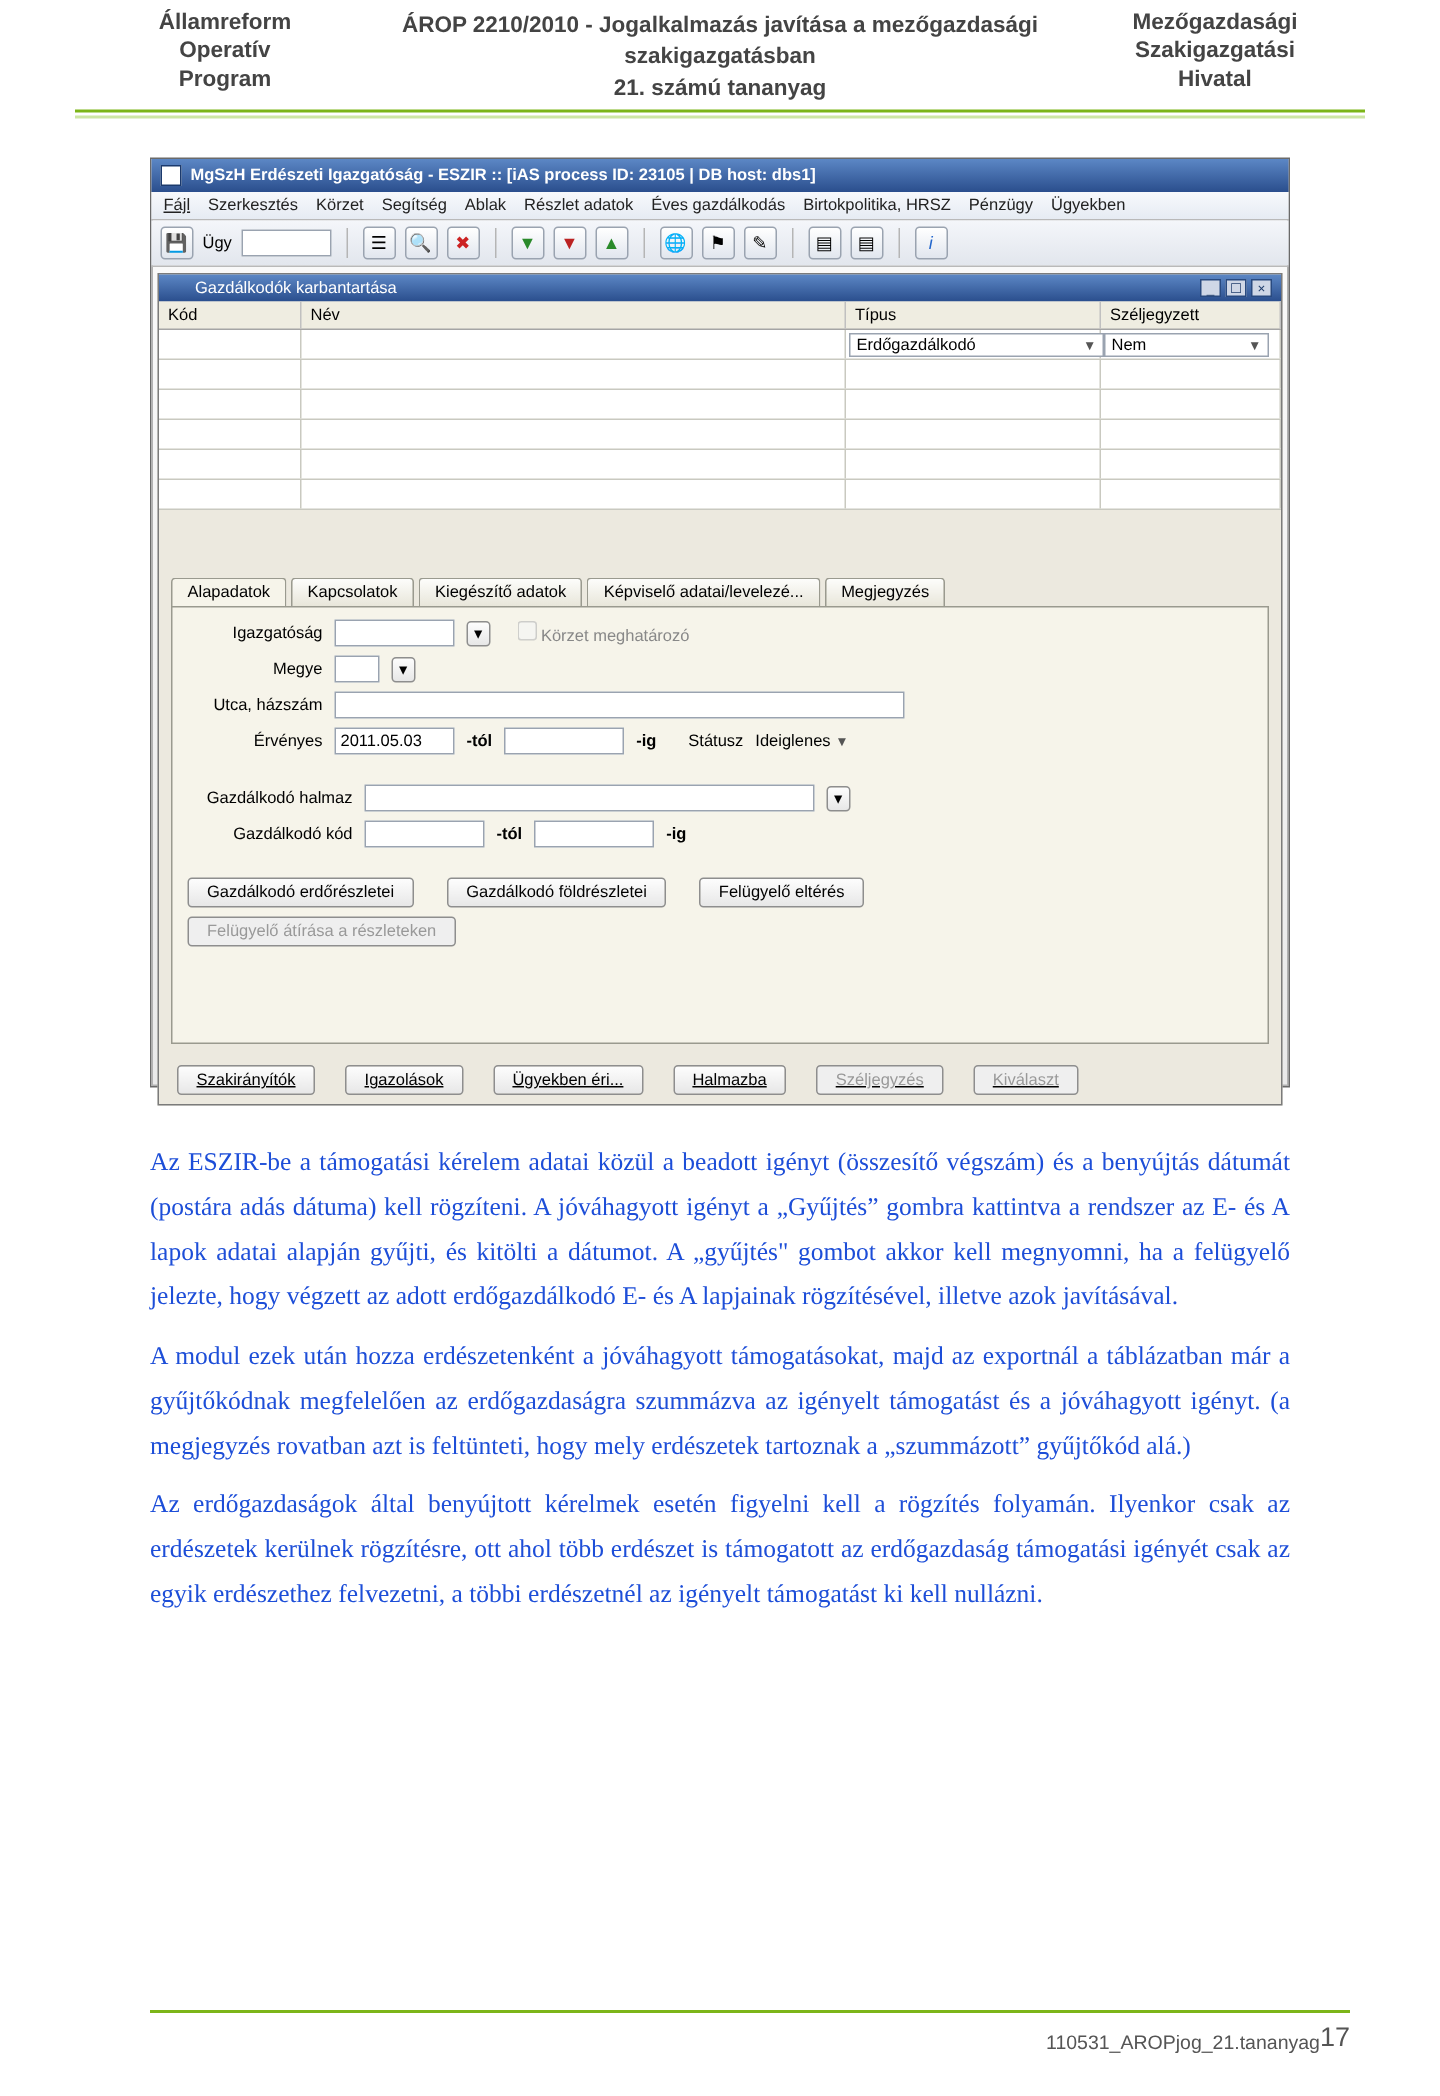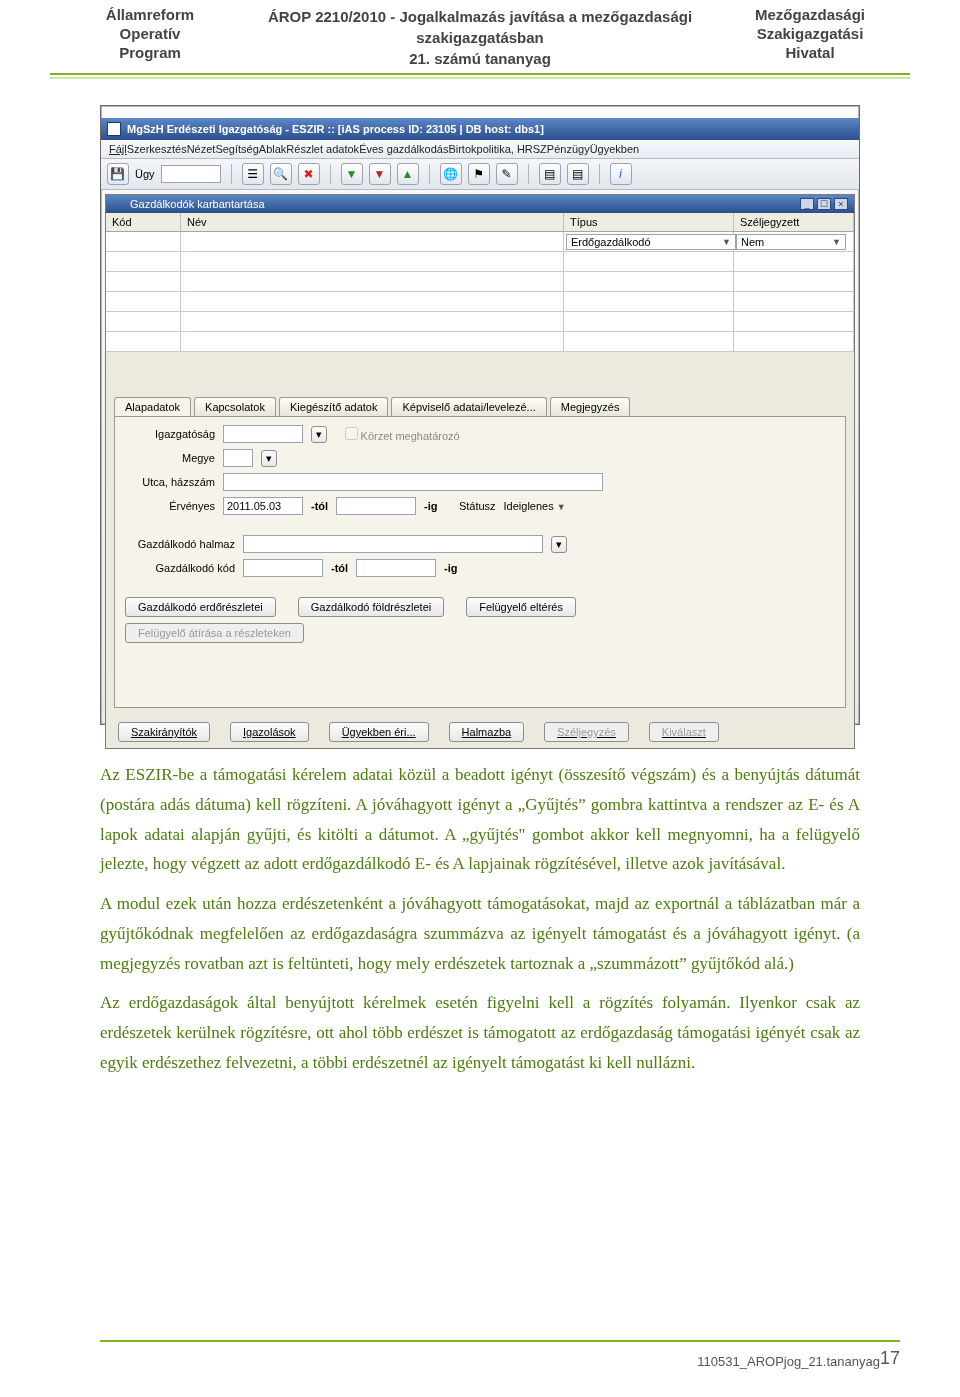--- a/index.html
+++ b/index.html
@@ -52,7 +52,6 @@
     align-items: center;
     gap: 6px;
     font-size: 11px;
-    margin-top: 12px;
   }
   .titlebar .win-icon {
     width: 14px; height: 14px; background: #fff; border: 1px solid #1b3a6d;

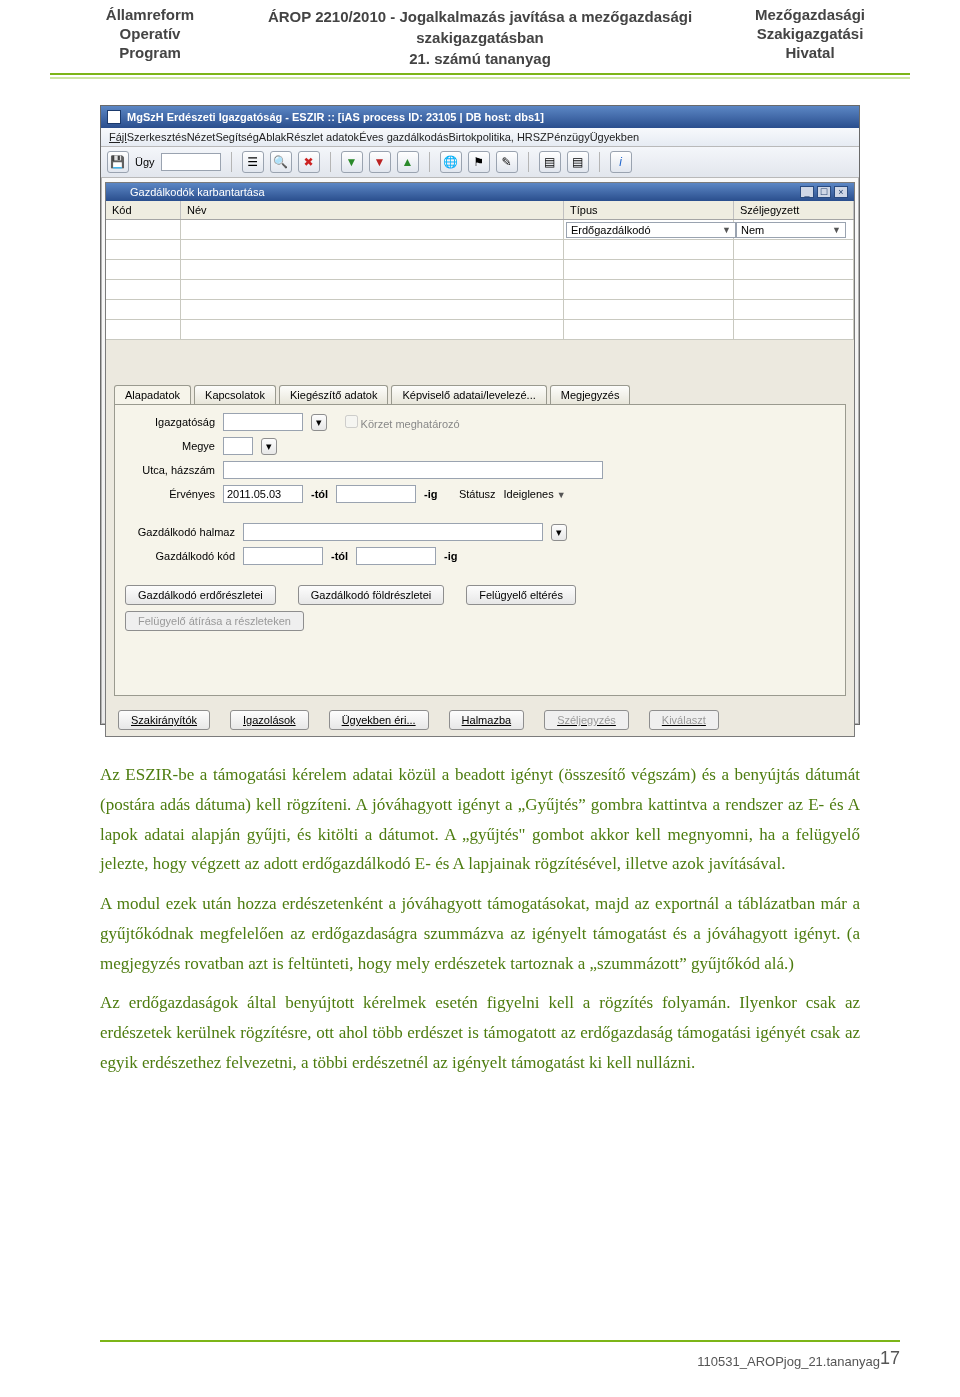--- a/index.html
+++ b/index.html
@@ -60,6 +60,7 @@
     background: linear-gradient(#f7f9fc, #e6ebf3);
     color: #222;
     display: flex;
+    gap: 12px;
     padding: 3px 8px;
     font-size: 11px;
     border-bottom: 1px solid #b9b9b9;

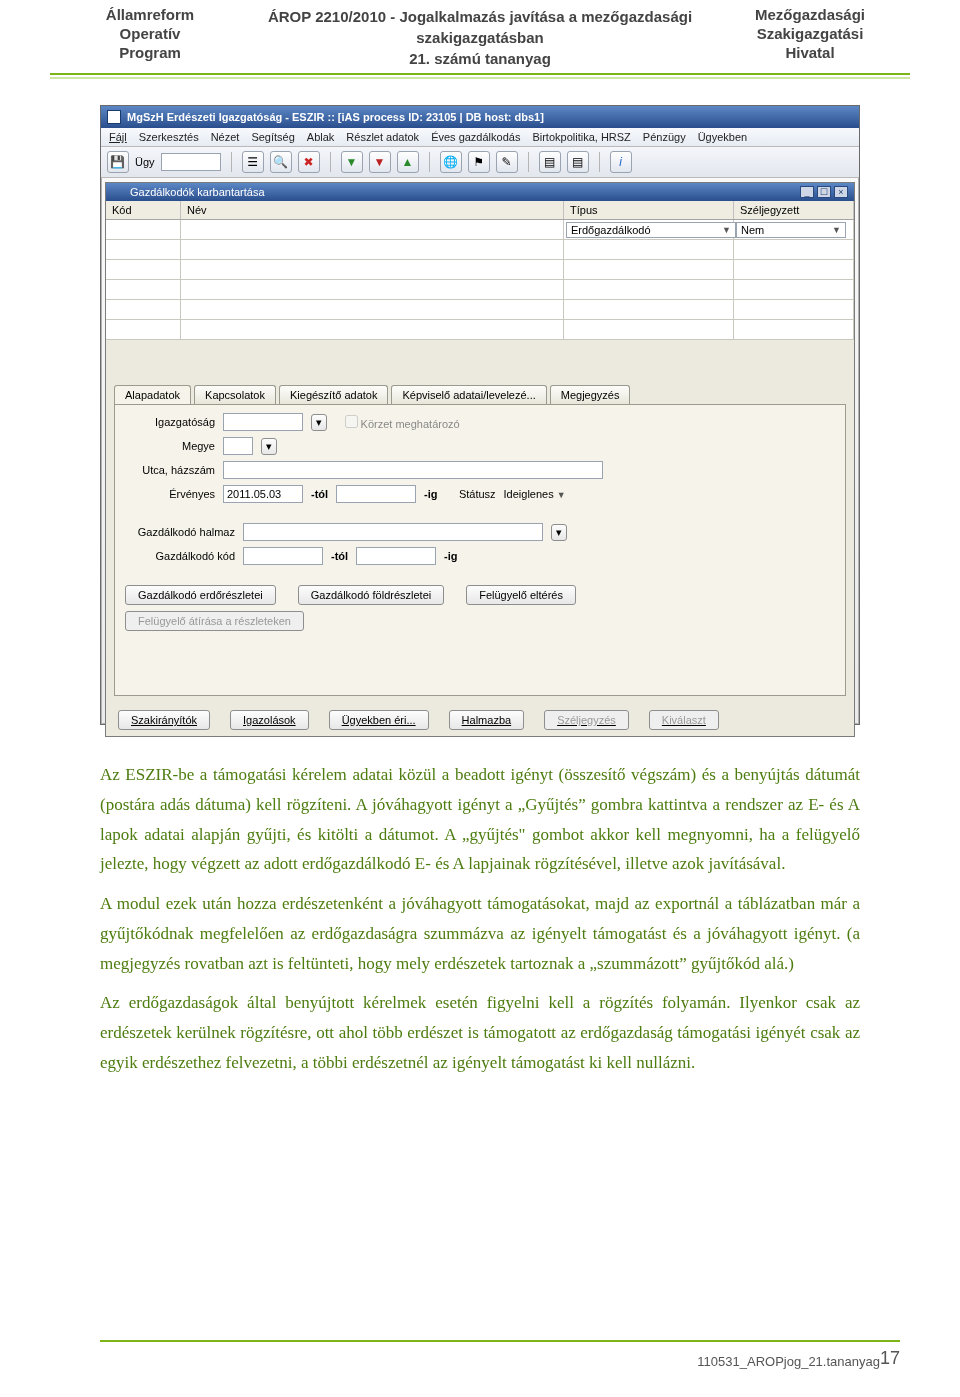--- a/index.html
+++ b/index.html
@@ -235,7 +235,7 @@
   <div class="menubar">
     <span><u>Fájl</u></span>
     <span>Szerkesztés</span>
-    <span>Nézet</span>
+    <span>Körzet</span>
     <span>Segítség</span>
     <span>Ablak</span>
     <span>Részlet adatok</span>

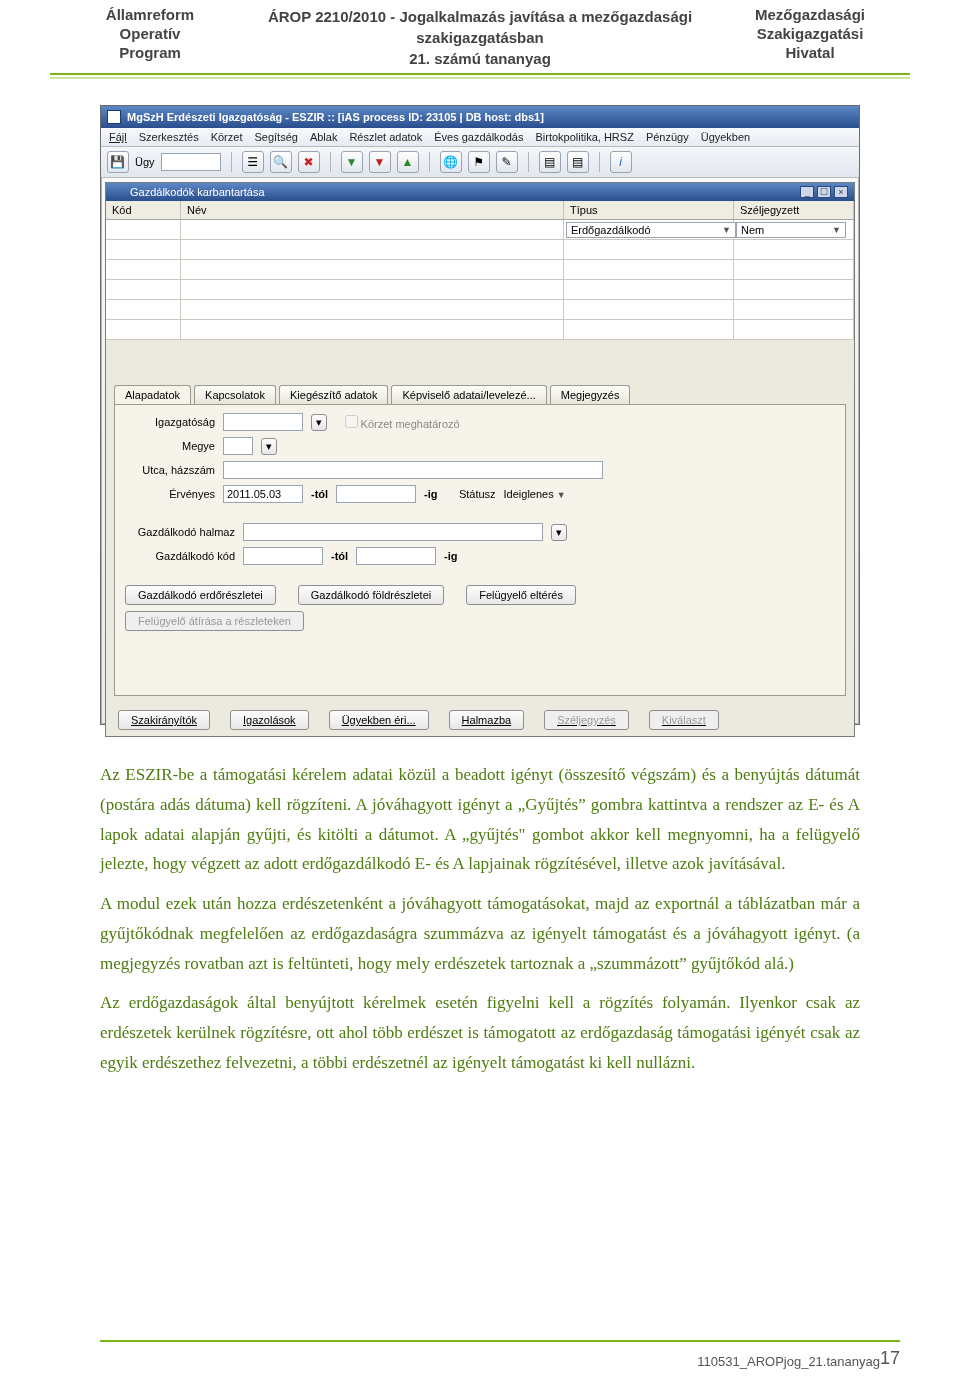--- a/index.html
+++ b/index.html
@@ -113,7 +113,7 @@
     font-size: 11px;
   }
   .grid-head > div { padding: 3px 6px; border-right: 1px solid #c0c0c0; }
-  .col-kod { width: 75px; }
+  .col-kod { width: 95px; }
   .col-nev { flex: 1; }
   .col-tip { width: 170px; }
   .col-szj { width: 120px; }

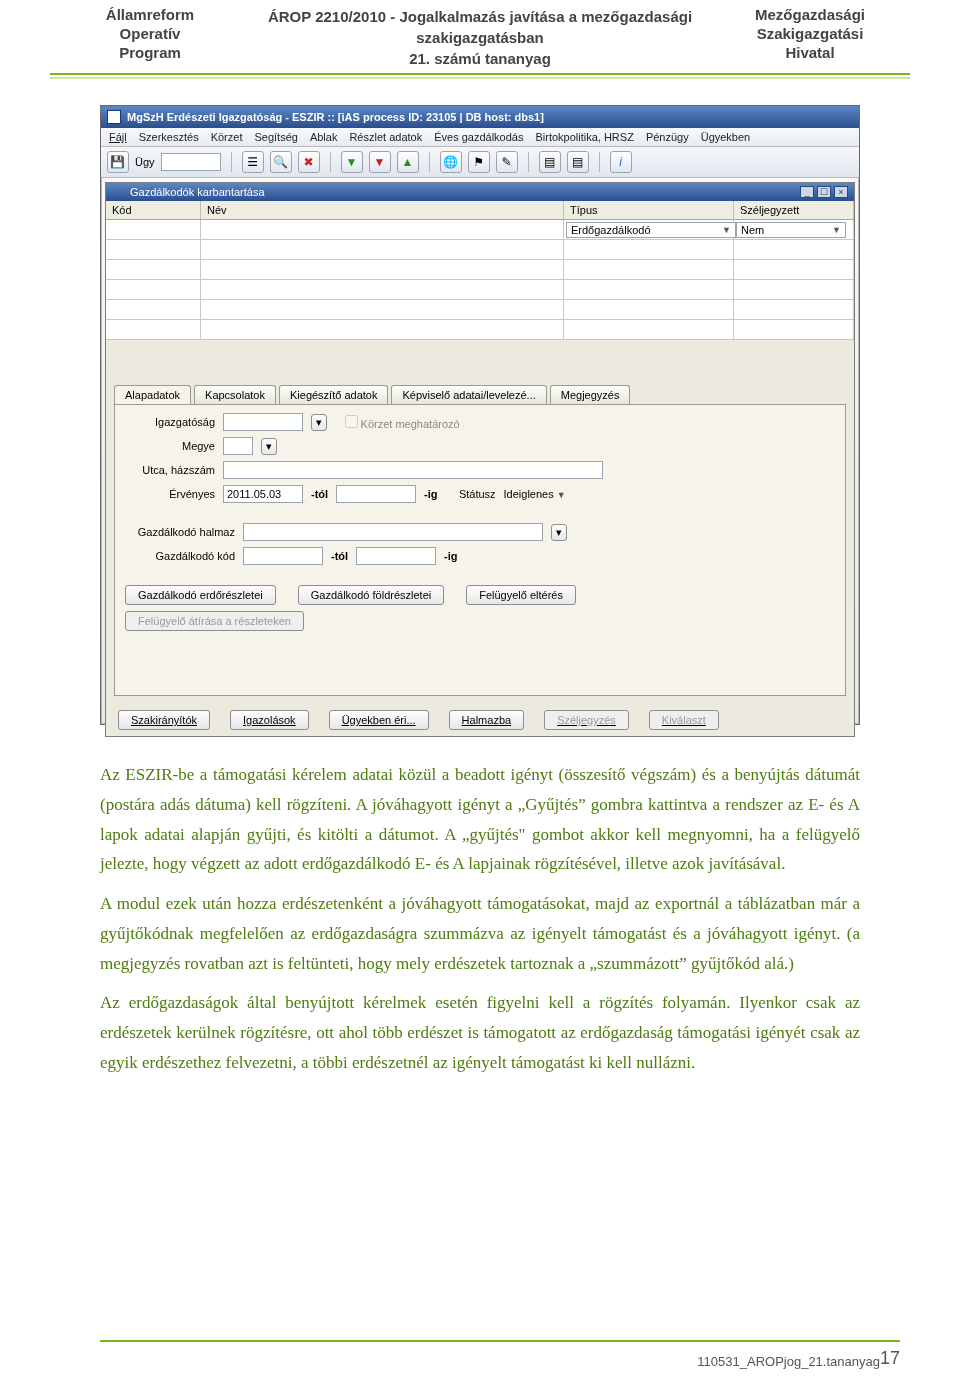--- a/index.html
+++ b/index.html
@@ -182,7 +182,7 @@
     font-size: 17px;
     line-height: 1.75;
     text-align: justify;
-    color: #4d7c0f;
+    color: #1d4ed8;
   }
   .body-text p { margin-bottom: 10px; }
 

